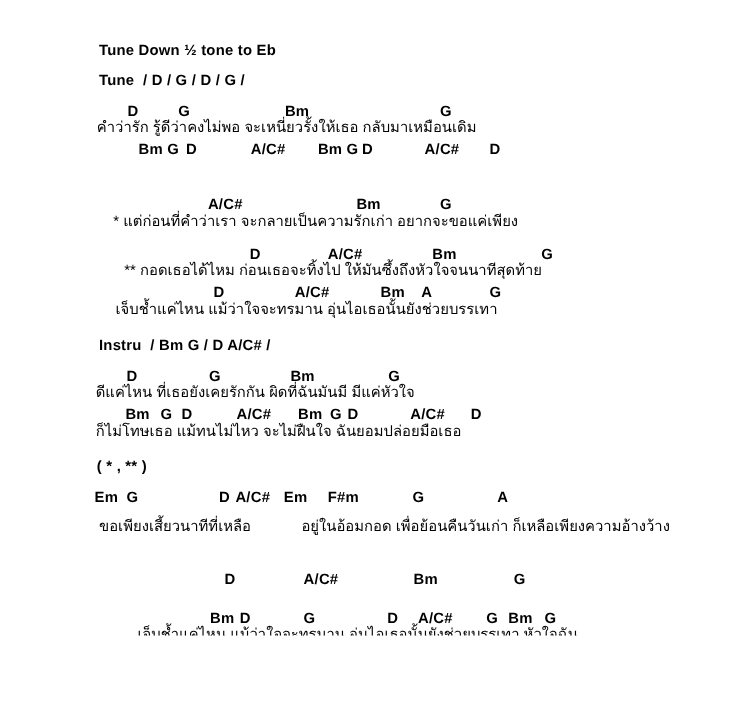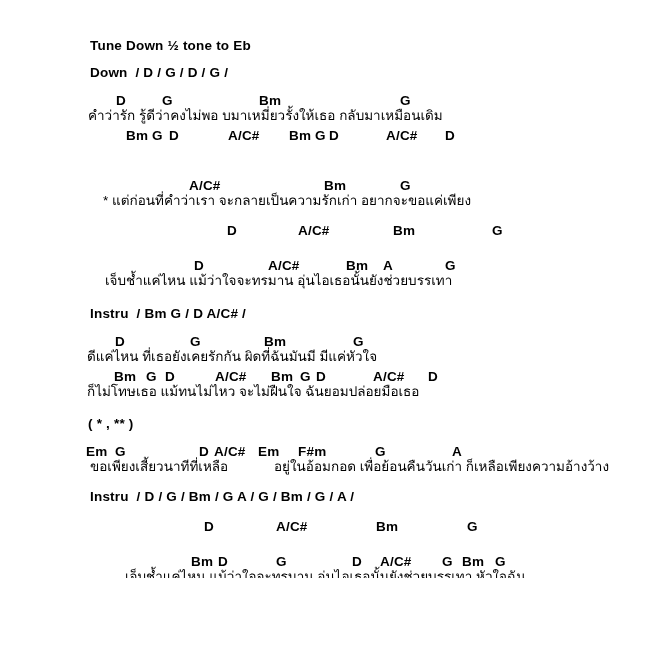--- a/index.html
+++ b/index.html
@@ -44,7 +44,7 @@
       <span class="tok" style="left: 90px;">Tune Down ½ tone to Eb</span>
     </div>
     <div class="line heading" style="top: 64px;">
-      <span class="tok" style="left: 90px;">Down  / D / G / D / G /</span>
+      <span class="tok" style="left: 90px;">Tune  / D / G / D / G /</span>
     </div>
     <div class="line chords" style="top: 92px;">
       <span class="tok" style="left: 116px;">D</span>

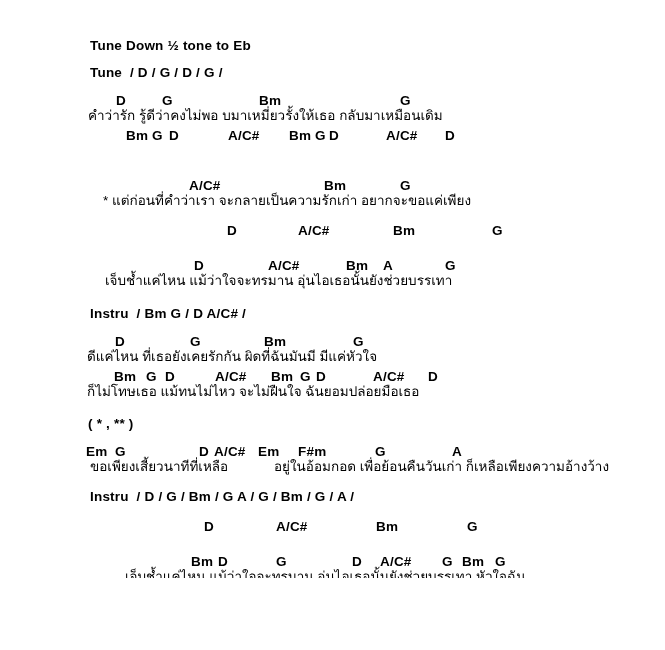--- a/index.html
+++ b/index.html
@@ -53,7 +53,7 @@
       <span class="tok" style="left: 400px;">G</span>
     </div>
     <div class="line lyric" style="top: 107px;">
-      <span class="tok" style="left: 88px;">คำว่ารัก รู้ดีว่าคงไม่พอ บมาเหมี่ยวรั้งให้เธอ กลับมาเหมือนเดิม</span>
+      <span class="tok" style="left: 88px;">คำว่ารัก รู้ดีว่าคงไม่พอ จะเหนี่ยวรั้งให้เธอ กลับมาเหมือนเดิม</span>
     </div>
     <div class="line chords" style="top: 127px;">
       <span class="tok" style="left: 126px;">Bm</span>

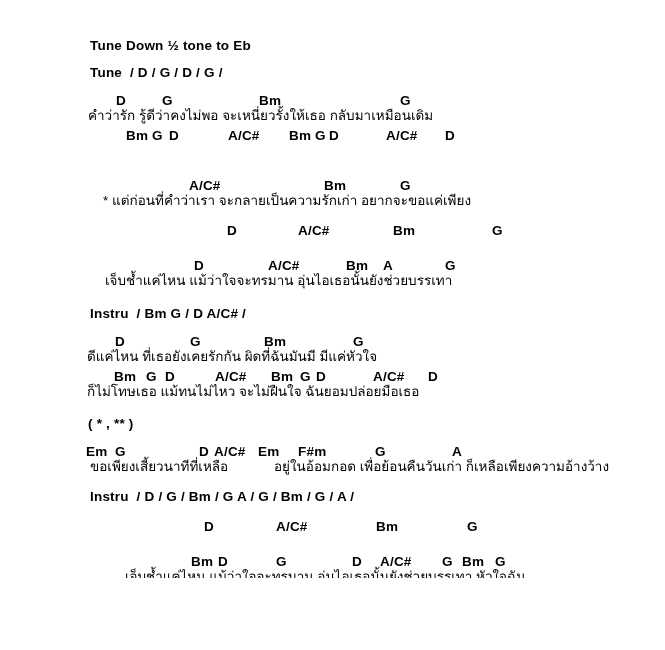--- a/index.html
+++ b/index.html
@@ -80,6 +80,9 @@
       <span class="tok" style="left: 393px;">Bm</span>
       <span class="tok" style="left: 492px;">G</span>
     </div>
+    <div class="line lyric" style="top: 237px;">
+      <span class="tok" style="left: 113px;">** กอดเธอได้ไหม ก่อนเธอจะทิ้งไป ให้มันซึ้งถึงหัวใจจนนาทีสุดท้าย</span>
+    </div>
     <div class="line chords" style="top: 257px;">
       <span class="tok" style="left: 194px;">D</span>
       <span class="tok" style="left: 268px;">A/C#</span>

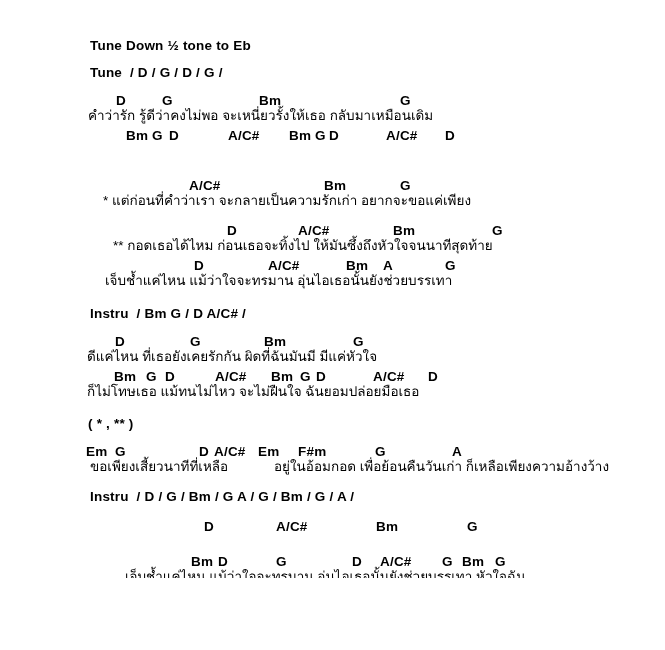--- a/index.html
+++ b/index.html
@@ -132,7 +132,7 @@
       <span class="tok" style="left: 375px;">G</span>
       <span class="tok" style="left: 452px;">A</span>
     </div>
-    <div class="line lyric" style="top: 458px; text-decoration: underline;">
+    <div class="line lyric" style="top: 470px; text-decoration: underline;">
       <span class="tok" style="left: 90px;">ขอเพียงเสี้ยวนาทีที่เหลือ</span>
       <span class="tok" style="left: 262px; margin-left: 12px;">อยู่ในอ้อมกอด เพื่อย้อนคืนวันเก่า ก็เหลือเพียงความอ้างว้าง</span>
     </div>

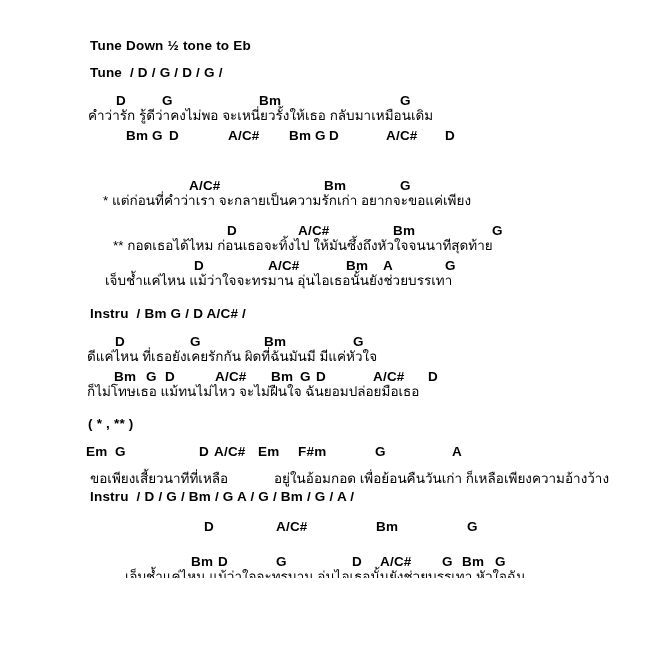--- a/index.html
+++ b/index.html
@@ -136,9 +136,6 @@
       <span class="tok" style="left: 90px;">ขอเพียงเสี้ยวนาทีที่เหลือ</span>
       <span class="tok" style="left: 262px; margin-left: 12px;">อยู่ในอ้อมกอด เพื่อย้อนคืนวันเก่า ก็เหลือเพียงความอ้างว้าง</span>
     </div>
-    <div class="line heading" style="top: 488px;">
-      <span class="tok" style="left: 90px;">Instru  / D / G / Bm / G A / G / Bm / G / A /</span>
-    </div>
     <div class="line chords" style="top: 518px;">
       <span class="tok" style="left: 204px;">D</span>
       <span class="tok" style="left: 276px;">A/C#</span>

